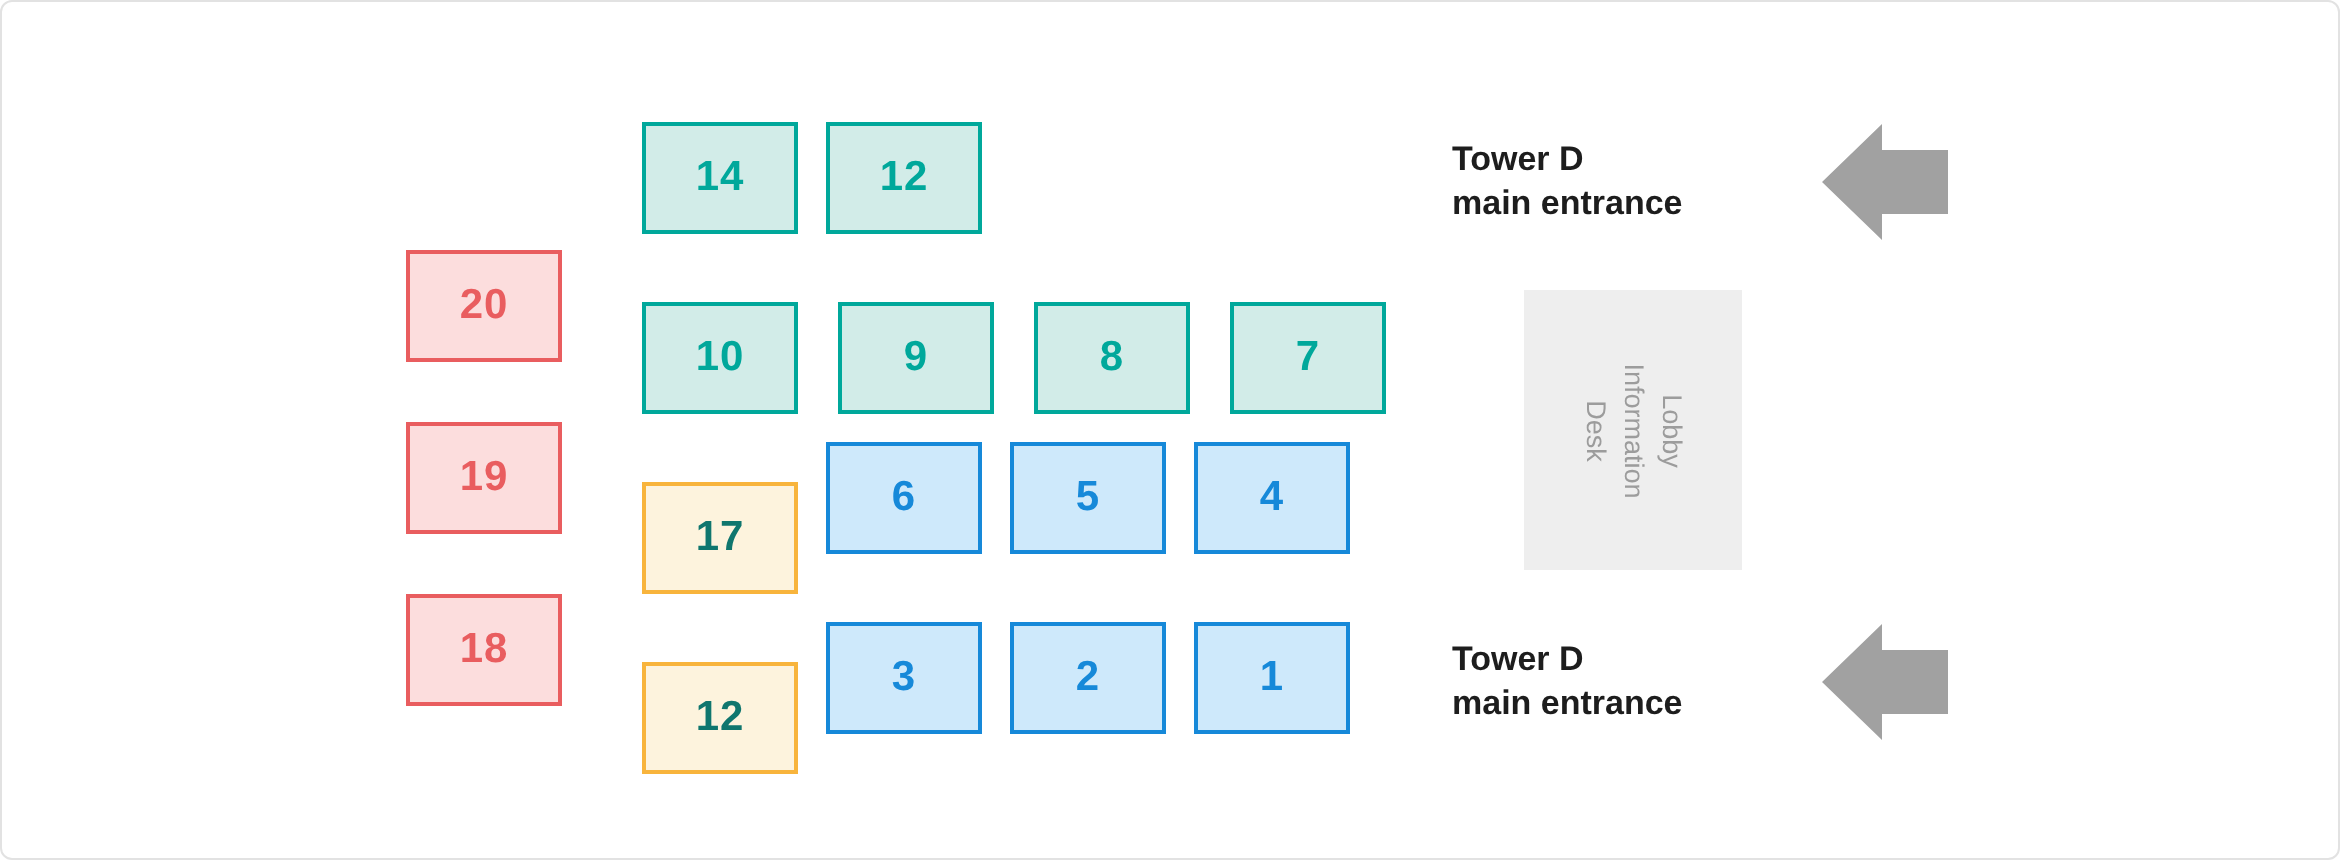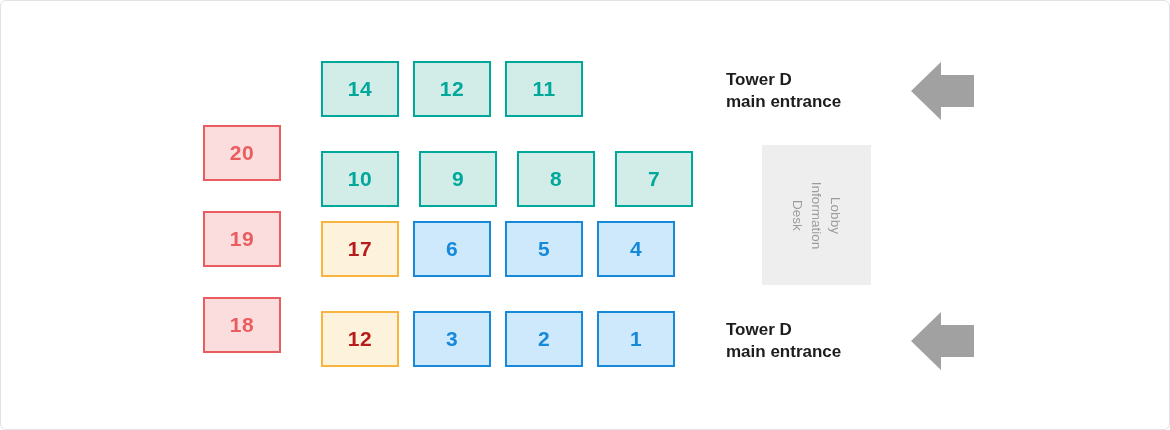--- a/index.html
+++ b/index.html
@@ -100,7 +100,6 @@
   <div class="row row-1">
     <div class="box teal">14</div>
     <div class="box teal">12</div>
-    <div class="box teal">11</div>
   </div>
 
   <div class="row row-2">

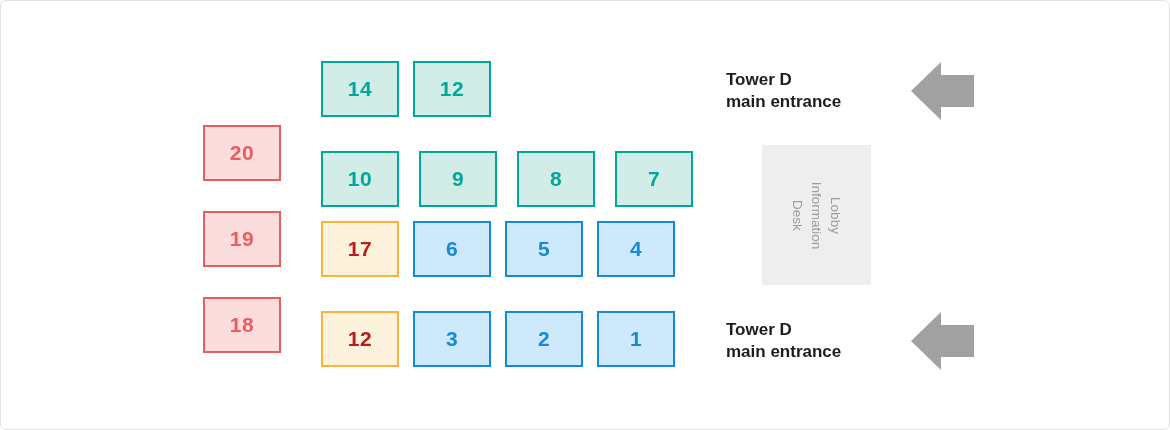--- a/index.html
+++ b/index.html
@@ -43,7 +43,7 @@
   }
   .teal   { border-color: #00a89b; background: #d2ece8; color: #00a89b; }
   .blue   { border-color: #1689d9; background: #cee9fb; color: #1689d9; }
-  .yellow { border-color: #f8b43c; background: #fdf3dd; color: #b91c1c; }
+  .yellow { border-color: #f8b43c; background: #fdf3dd; color: #0f766e; margin-top: 20px; }
   .red    { border-color: #e95d5f; background: #fcdddd; color: #e95d5f; }
 
   .entrance {

